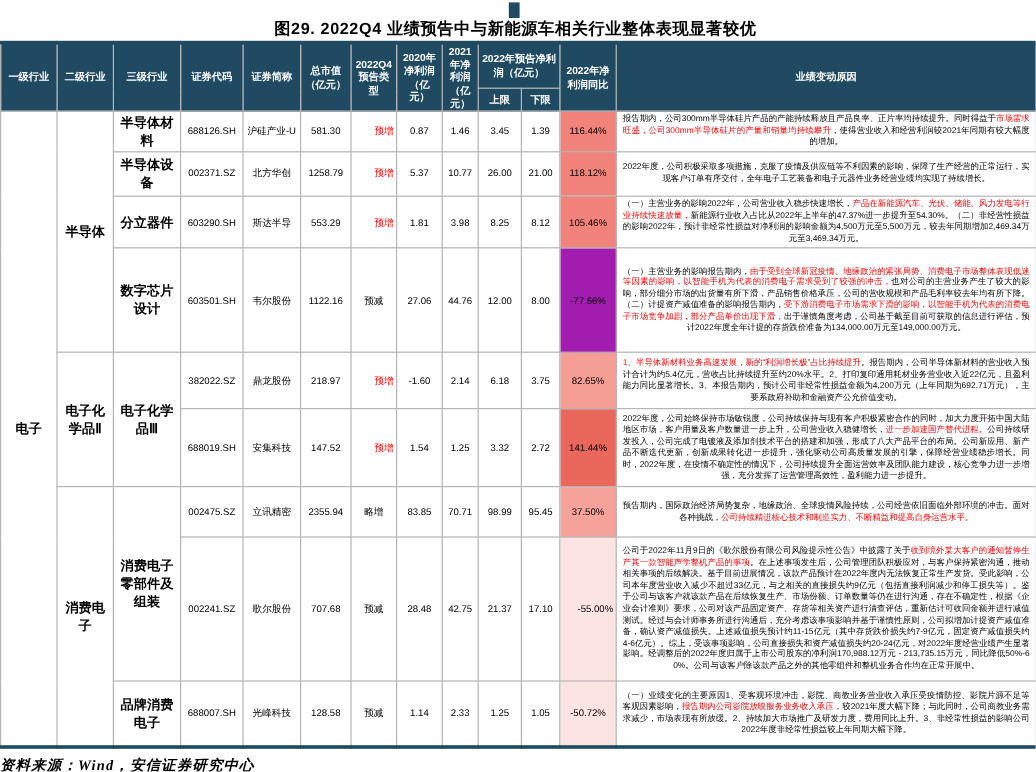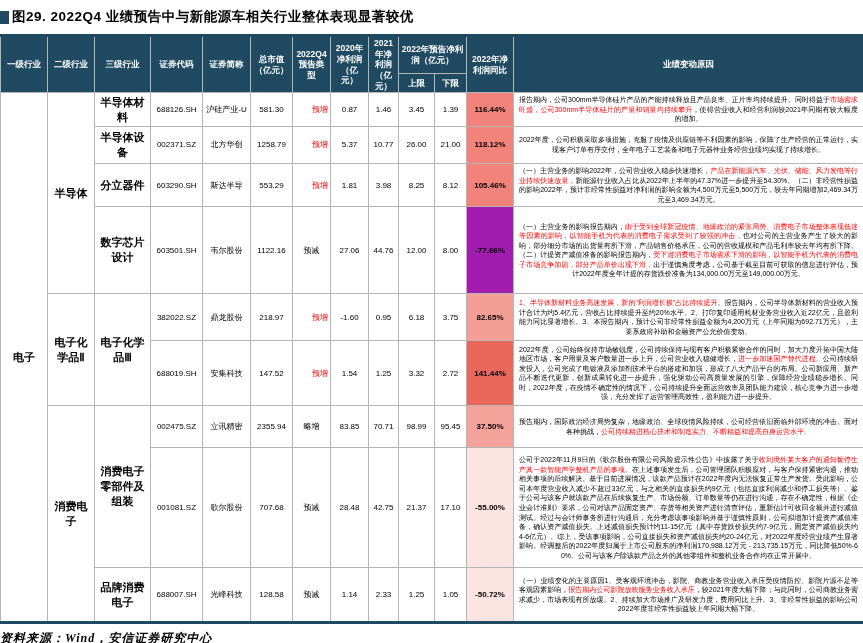--- a/index.html
+++ b/index.html
@@ -5,7 +5,7 @@
   * { box-sizing: border-box; margin: 0; padding: 0; }
   html,body { width:863px; height:643px; background:#fff; overflow:hidden;
     font-family:"Liberation Sans", sans-serif; color:#000; }
-  .title-bar { display:flex; align-items:center; height:34px; padding:2px 4px 2px 0; }
+  .title-bar { display:flex; align-items:center; height:34px; padding:2px 4px 2px 0;flex-direction:column; }
   .title-square { width:9px; height:13px; background:#1f4a61; margin-right:3px; flex:0 0 auto; }
   .title-text { font-size:13.5px; font-weight:bold; letter-spacing:.5px; }
   table { width:863px; table-layout:fixed; border-collapse:collapse;

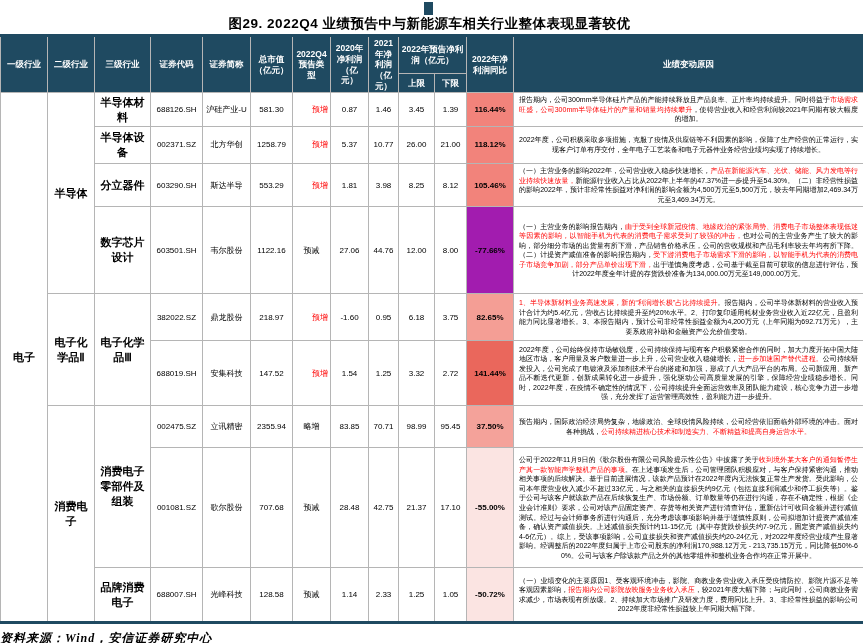--- a/index.html
+++ b/index.html
@@ -16,7 +16,7 @@
   .lvl { font-size:11px; font-weight:bold; background:#fff; }
   .num, .txt { font-size:8px; }
   .red { color:#f00;text-align:right; }
-  .yoy { font-size:8px; font-weight:bold; }
+  .yoy { font-size:8px; font-weight:normal; }
   .reason { font-size:7px; line-height:9.6px; text-align:justify; text-align-last:center;
     padding:2px 5px; }
   .reason .red { color:#f00; }

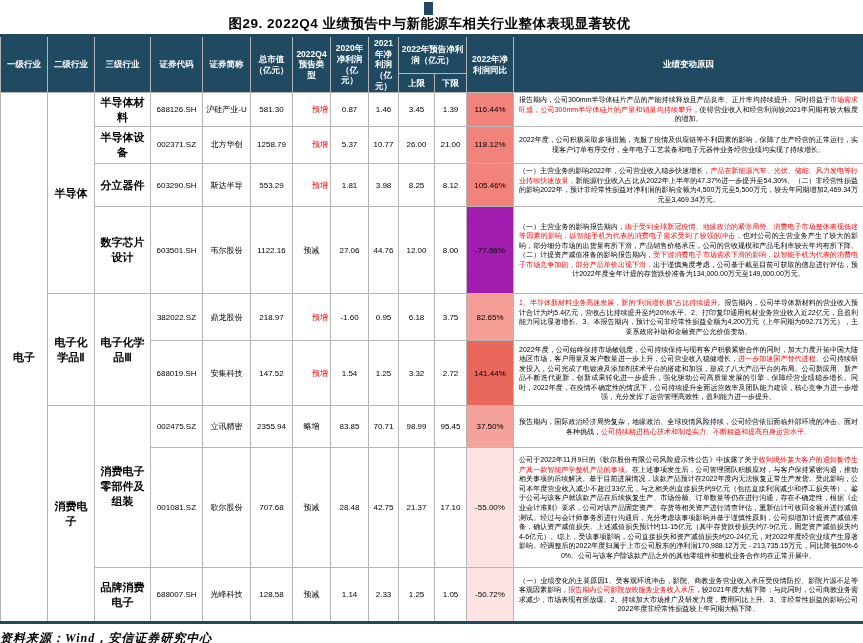--- a/index.html
+++ b/index.html
@@ -130,7 +130,7 @@
         <td class="num">218.97</td>
         <td class="txt red">预增</td>
         <td class="num">-1.60</td>
-        <td class="num">0.95</td>
+        <td class="num">2.14</td>
         <td class="num">6.18</td>
         <td class="num">3.75</td>
         <td class="yoy" style="background: rgb(244, 158, 149);">82.65%</td>

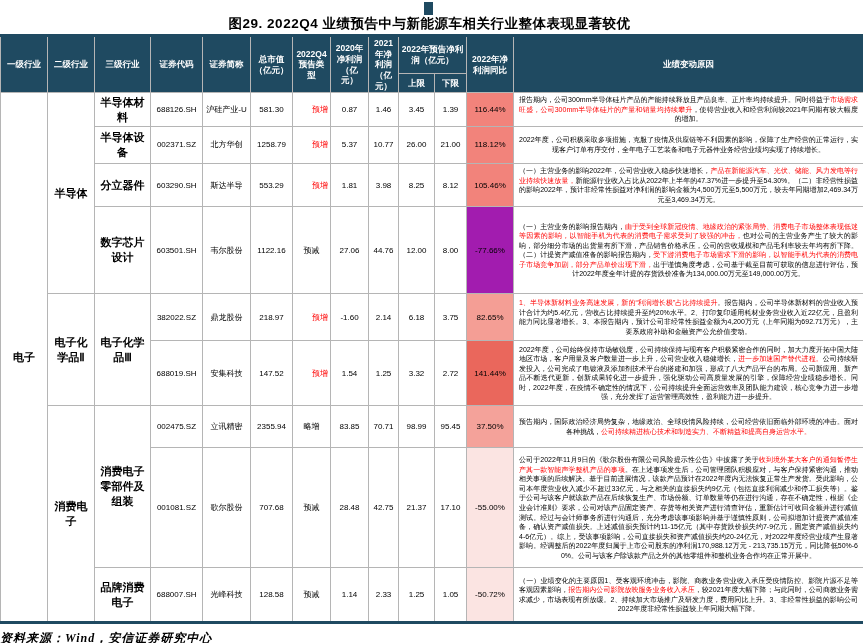--- a/index.html
+++ b/index.html
@@ -163,7 +163,7 @@
         <td class="reason"><span>预告期内，国际政治经济局势复杂，地缘政治、全球疫情风险持续，公司经营依旧面临外部环境的冲击。面对各种挑战，</span><span class="red">公司持续精进核心技术和制造实力、不断精益和提高自身运营水平。</span></td>
       </tr>
       <tr style="height: 120px;">
-        <td class="txt">001081.SZ</td>
+        <td class="txt">002241.SZ</td>
         <td class="txt">歌尔股份</td>
         <td class="num">707.68</td>
         <td class="txt">预减</td>

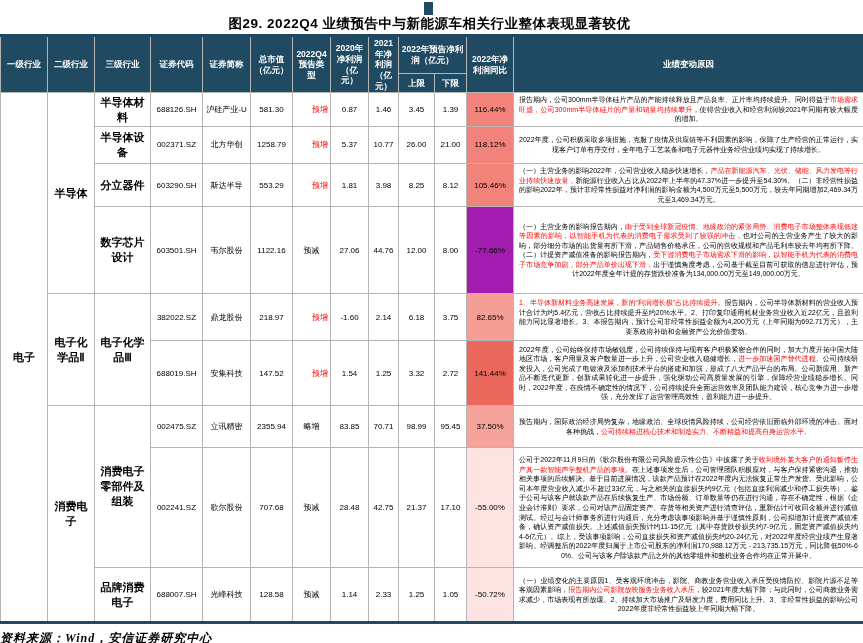--- a/index.html
+++ b/index.html
@@ -171,7 +171,7 @@
         <td class="num">42.75</td>
         <td class="num">21.37</td>
         <td class="num">17.10</td>
-        <td class="yoy" style="background: rgb(251, 228, 226);">-55.00%</td>
+        <td class="yoy" style="background: rgb(251, 228, 226); text-align: right;">-55.00%</td>
         <td class="reason"><span>公司于2022年11月9日的《歌尔股份有限公司风险提示性公告》中披露了关于</span><span class="red">收到境外某大客户的通知暂停生产其一款智能声学整机产品的事项</span><span>。在上述事项发生后，公司管理团队积极应对，与客户保持紧密沟通，推动相关事项的后续解决。基于目前进展情况，该款产品预计在2022年度内无法恢复正常生产发货。受此影响，公司本年度营业收入减少不超过33亿元，与之相关的直接损失约9亿元（包括直接利润减少和停工损失等）。鉴于公司与该客户就该款产品在后续恢复生产、市场份额、订单数量等仍在进行沟通，存在不确定性，根据《企业会计准则》要求，公司对该产品固定资产、存货等相关资产进行清查评估，重新估计可收回金额并进行减值测试。经过与会计师事务所进行沟通后，充分考虑该事项影响并基于谨慎性原则，公司拟增加计提资产减值准备，确认资产减值损失。上述减值损失预计约11-15亿元（其中存货跌价损失约7-9亿元，固定资产减值损失约4-6亿元）。综上，受该事项影响，公司直接损失和资产减值损失约20-24亿元，对2022年度经营业绩产生显著影响。经调整后的2022年度归属于上市公司股东的净利润170,988.12万元 - 213,735.15万元，同比降低50%-60%。公司与该客户除该款产品之外的其他零组件和整机业务合作均在正常开展中。</span></td>
       </tr>
       <tr style="height: 55px;">

